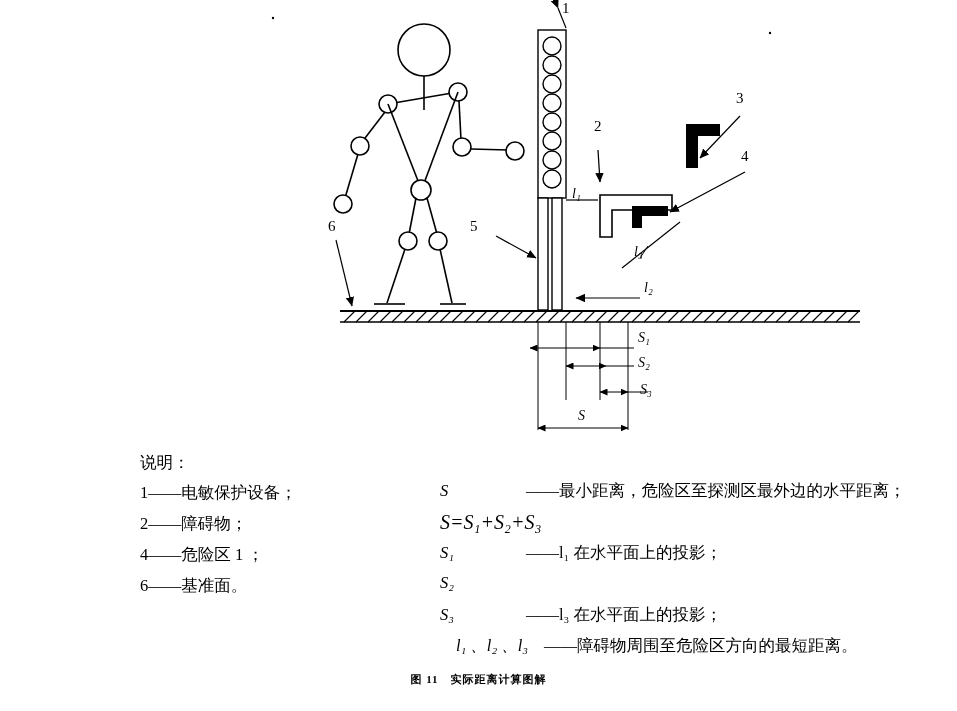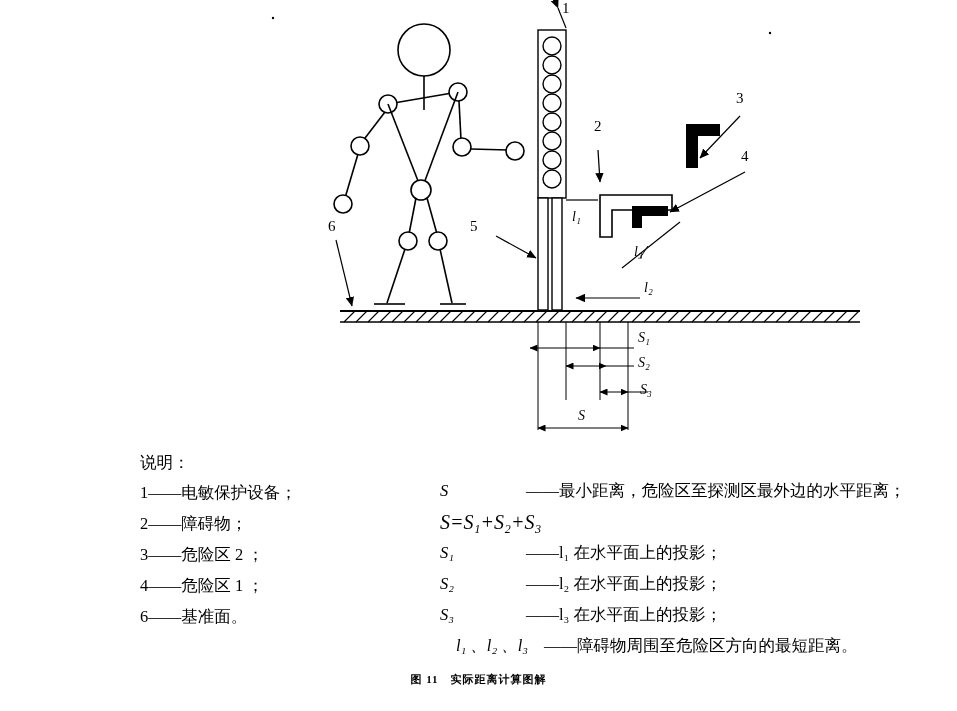--- a/index.html
+++ b/index.html
@@ -278,7 +278,7 @@
   <div style="position:absolute;left:328px;top:218px;font-size:15px;">6</div>
 
   
-  <div style="position:absolute;left:572px;top:186px;font-size:14px;font-style:italic;margin-top:23px;">l₁</div>
+  <div style="position:absolute;left:572px;top:186px;font-size:14px;font-style:italic;">l₁</div>
   <div style="position:absolute;left:644px;top:280px;font-size:14px;font-style:italic;">l₂</div>
   <div style="position:absolute;left:634px;top:244px;font-size:14px;font-style:italic;">l₃</div>
   <div style="position:absolute;left:638px;top:330px;font-size:14px;font-style:italic;">S₁</div>

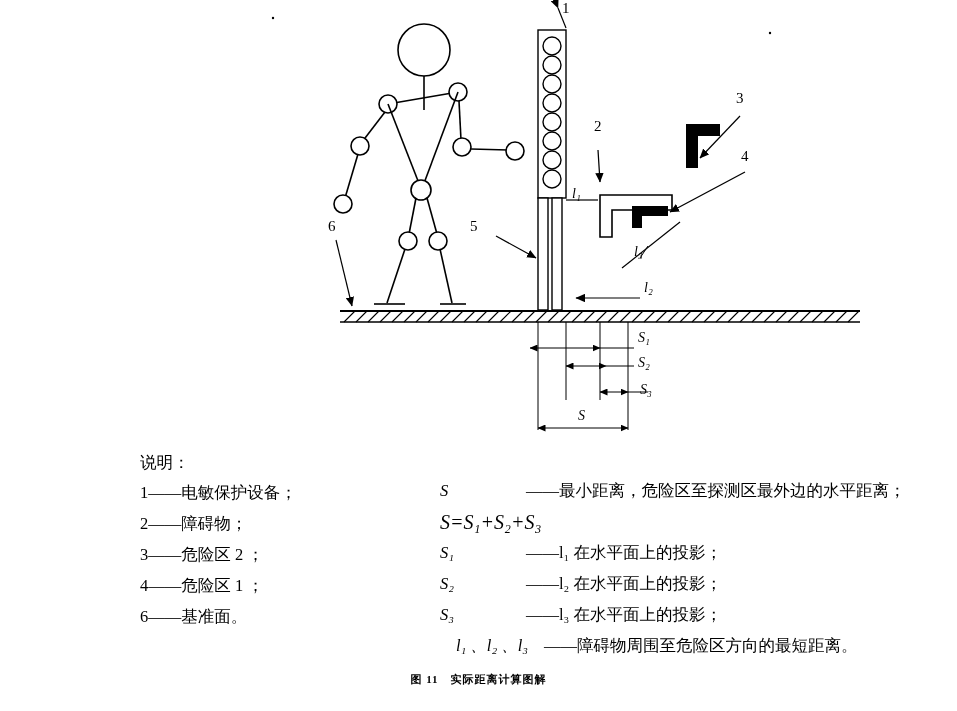--- a/index.html
+++ b/index.html
@@ -292,7 +292,6 @@
     <div class="leg-title">说明：</div>
     <div class="leg-line">1——电敏保护设备；</div>
     <div class="leg-line">2——障碍物；</div>
-    <div class="leg-line">3——危险区 2 ；</div>
     <div class="leg-line">4——危险区 1 ；</div>
     <div class="leg-line">6——基准面。</div>
   </div>

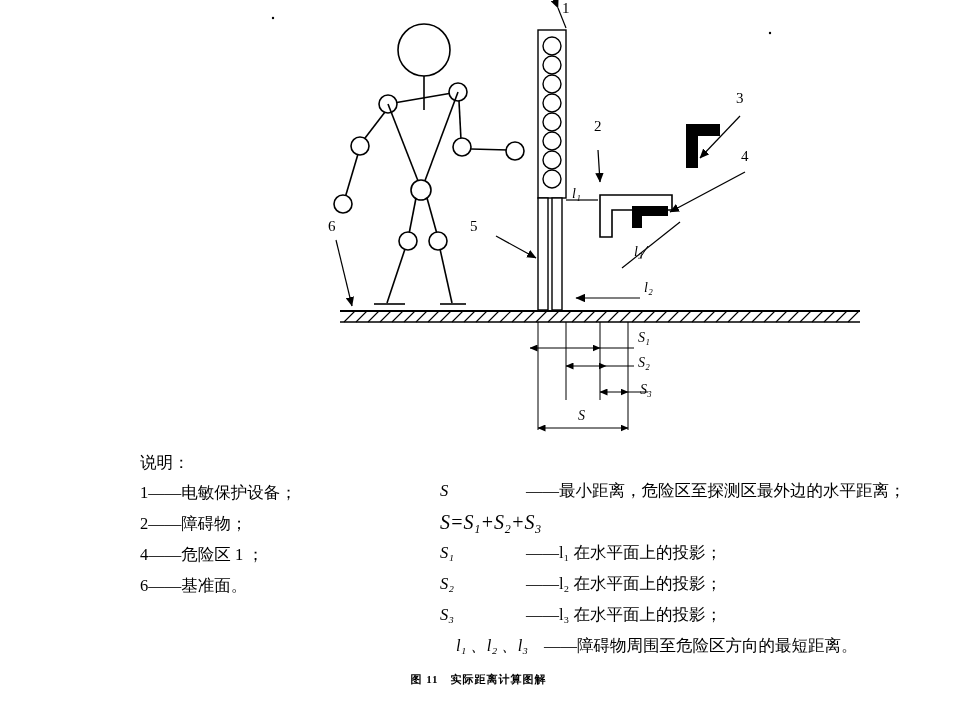--- a/index.html
+++ b/index.html
@@ -308,7 +308,6 @@
     </div>
     <div class="rline">
       <span class="sym">S₂</span>
-      <span class="desc">——l₂ 在水平面上的投影；</span>
     </div>
     <div class="rline">
       <span class="sym">S₃</span>

